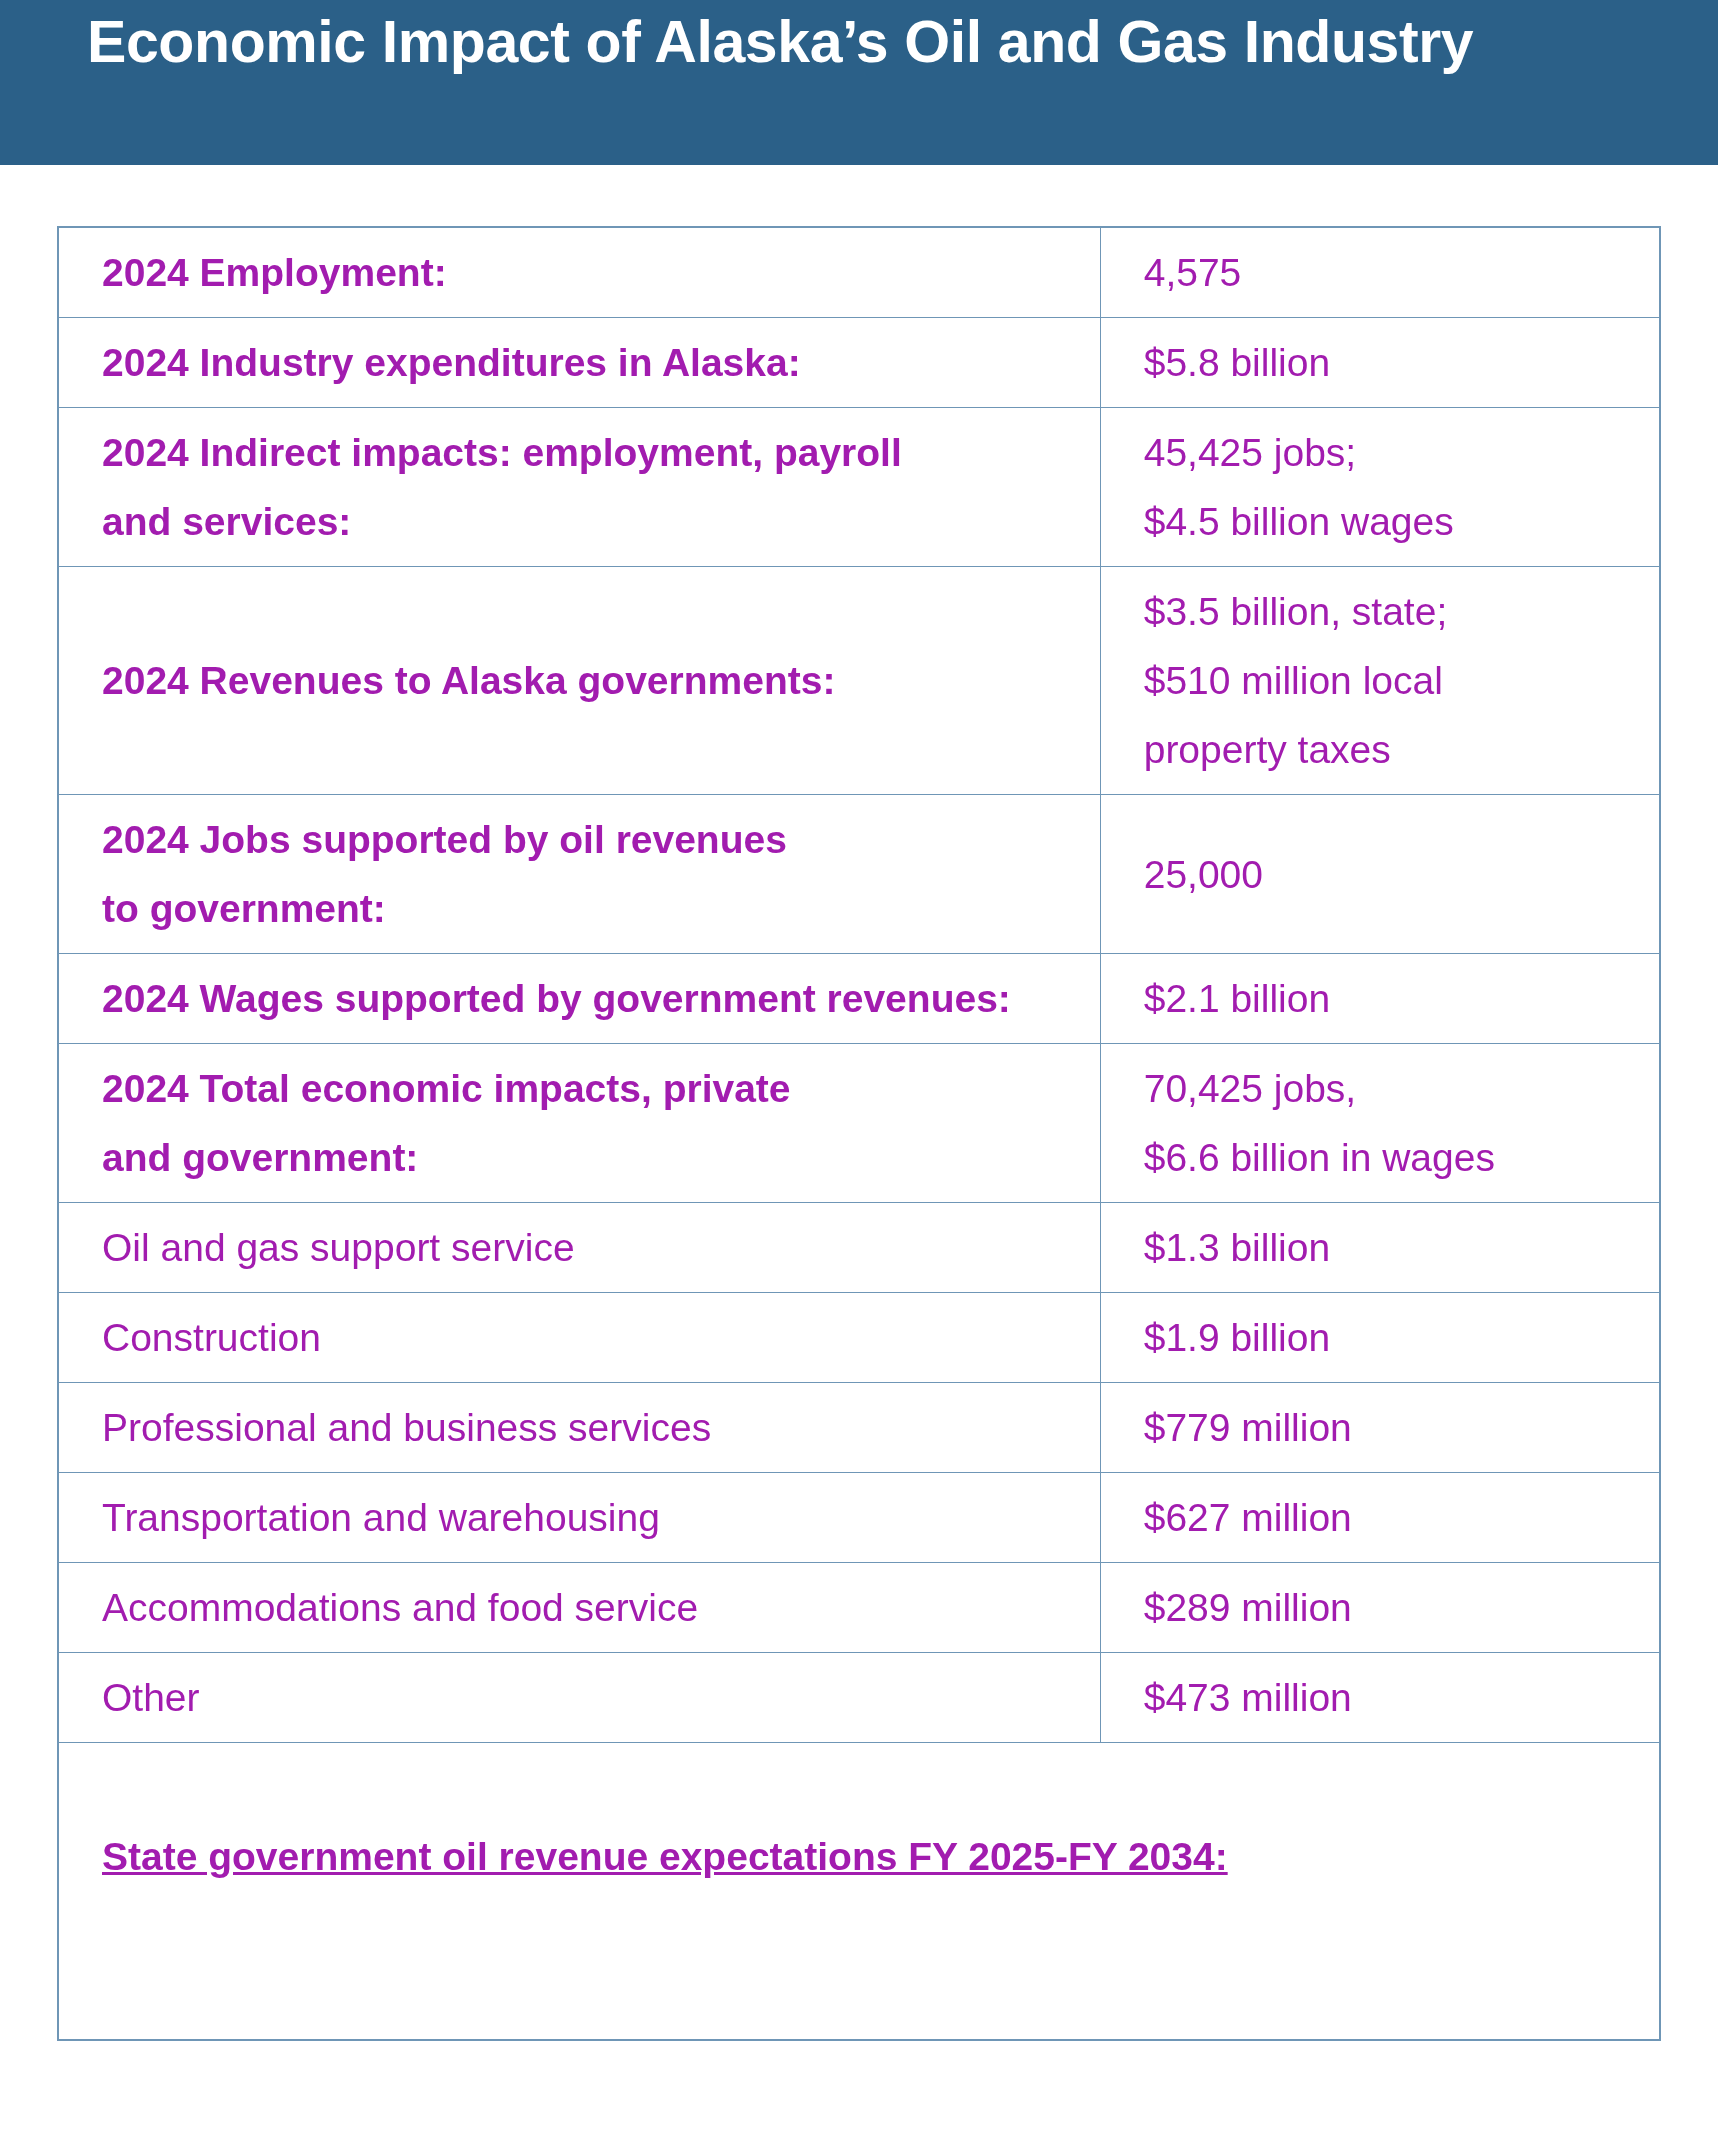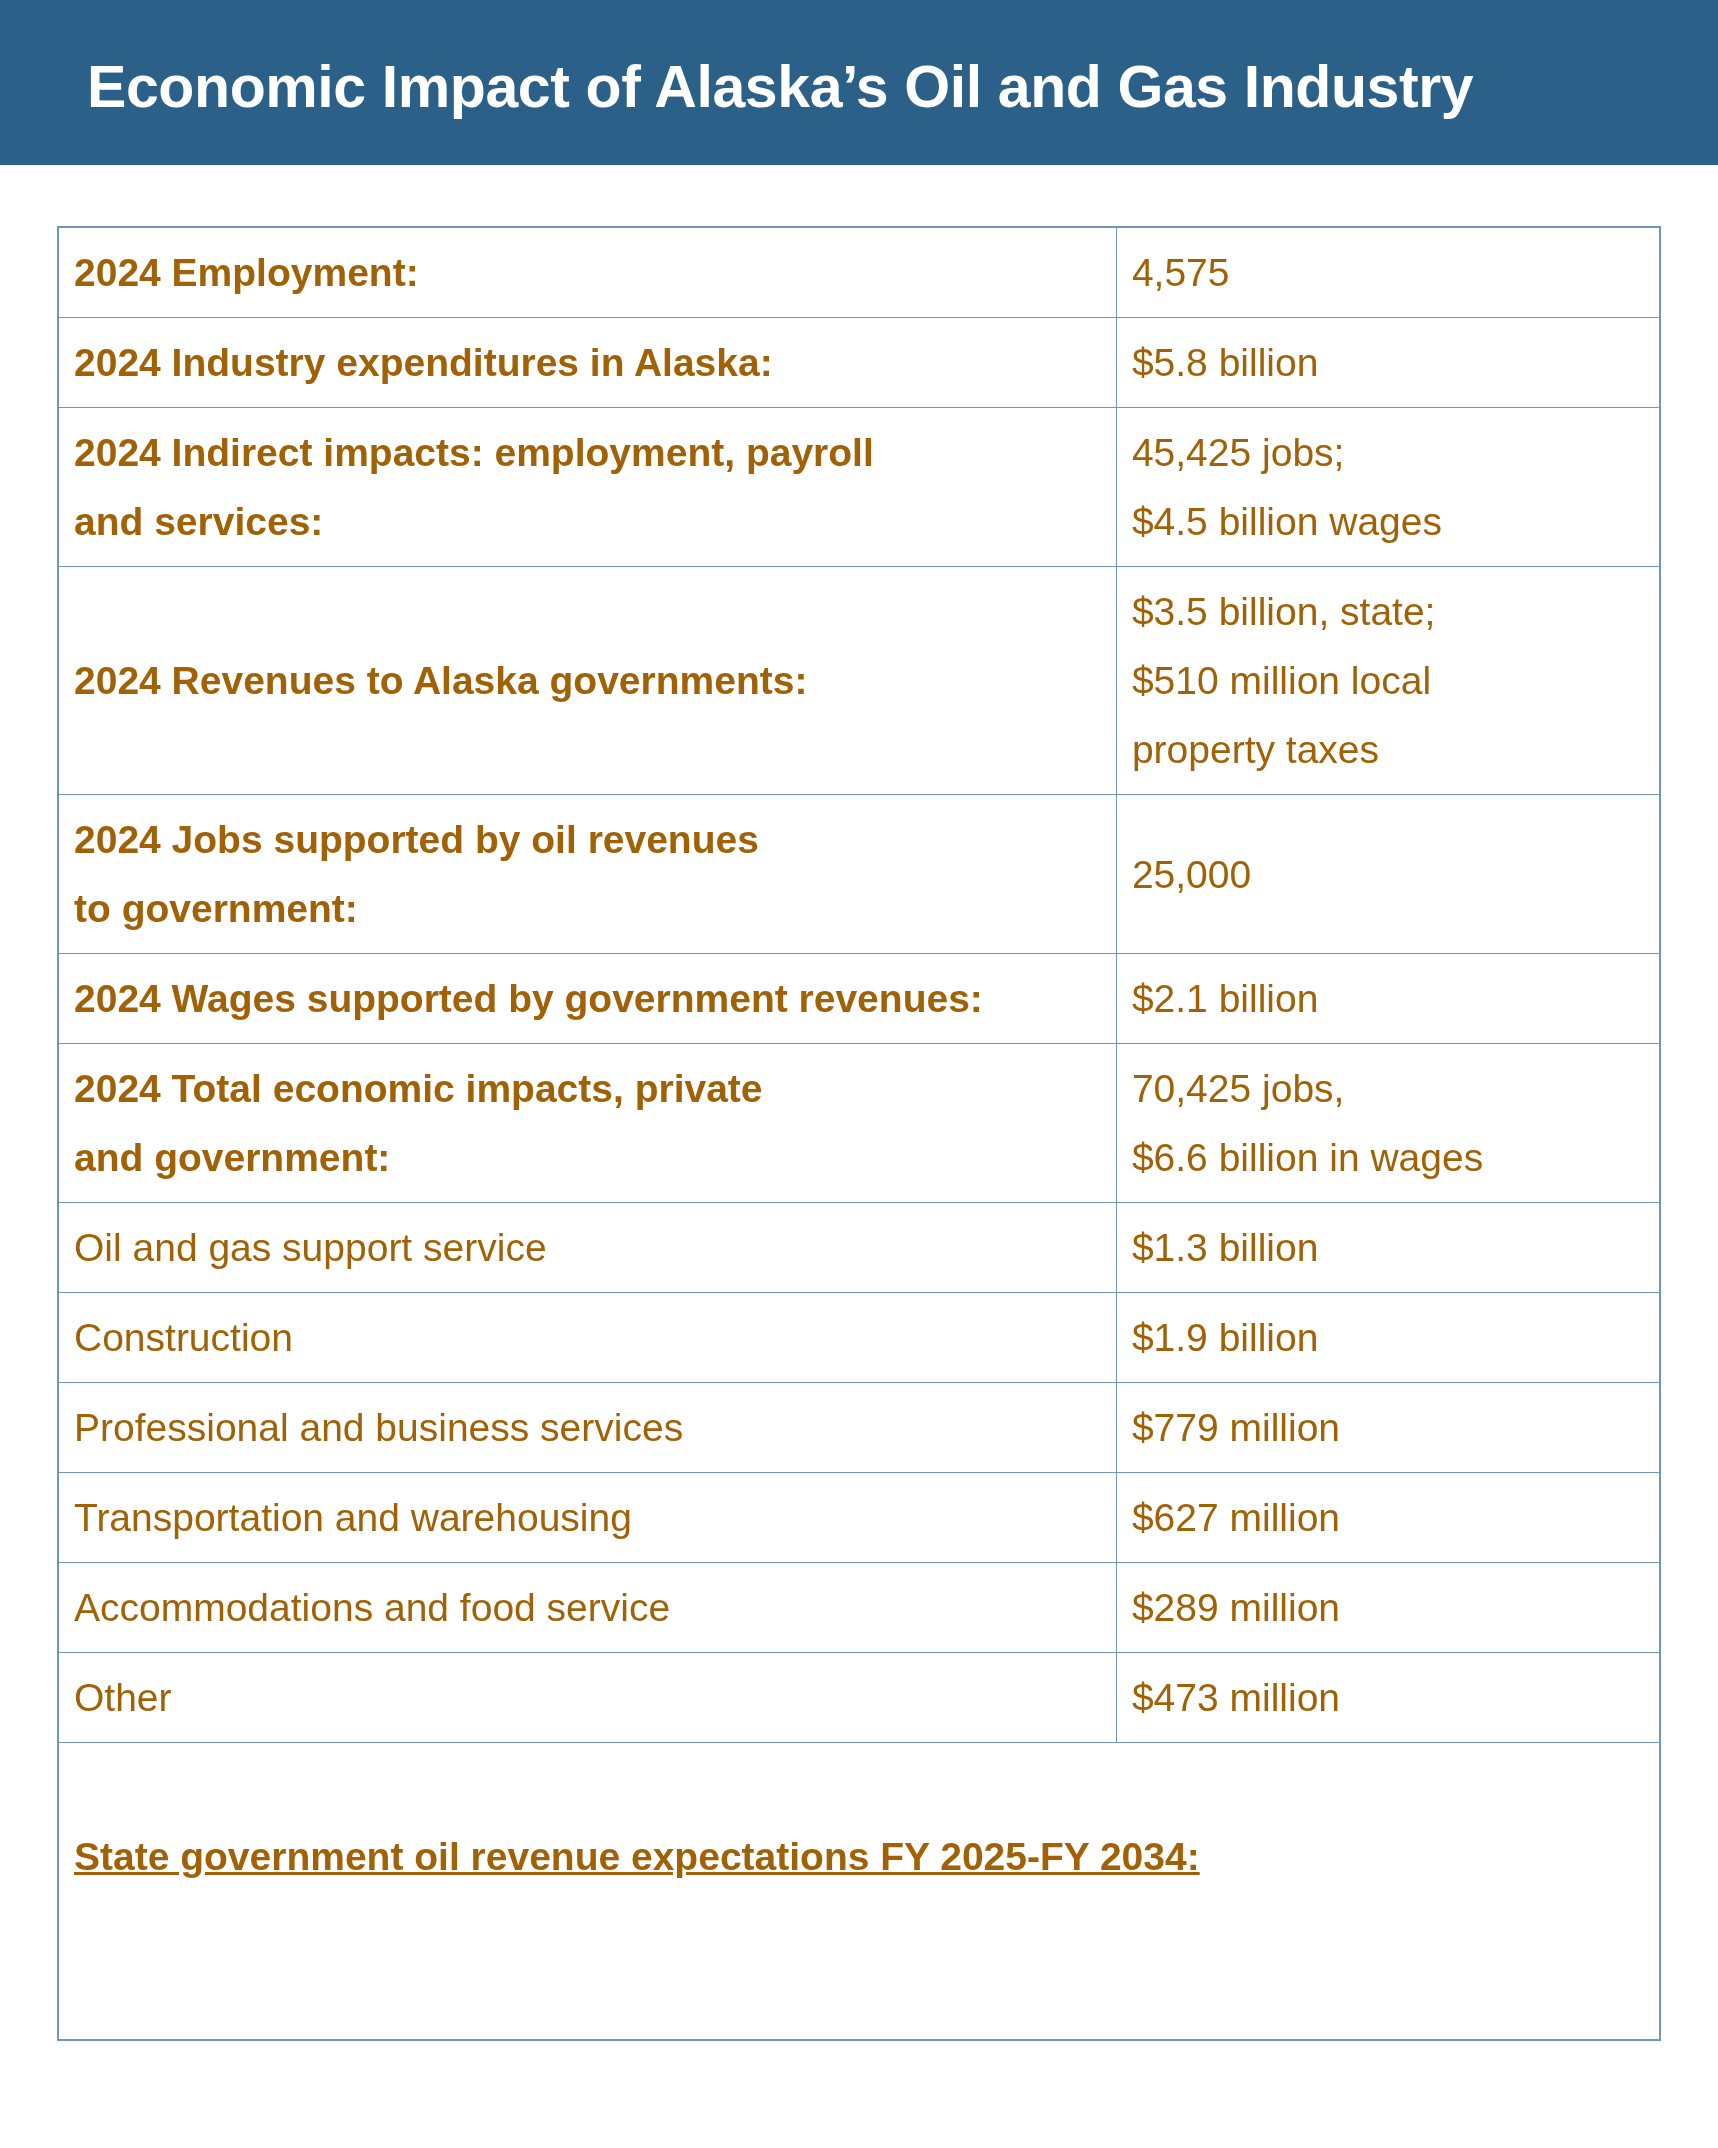--- a/index.html
+++ b/index.html
@@ -17,7 +17,7 @@
     height: 165px;
     background: #2b6088;
     display: flex;
-    align-items: center;
+    align-items: flex-start;
     box-sizing: border-box;
     padding: 8.4px 34px 0 87px;
   }

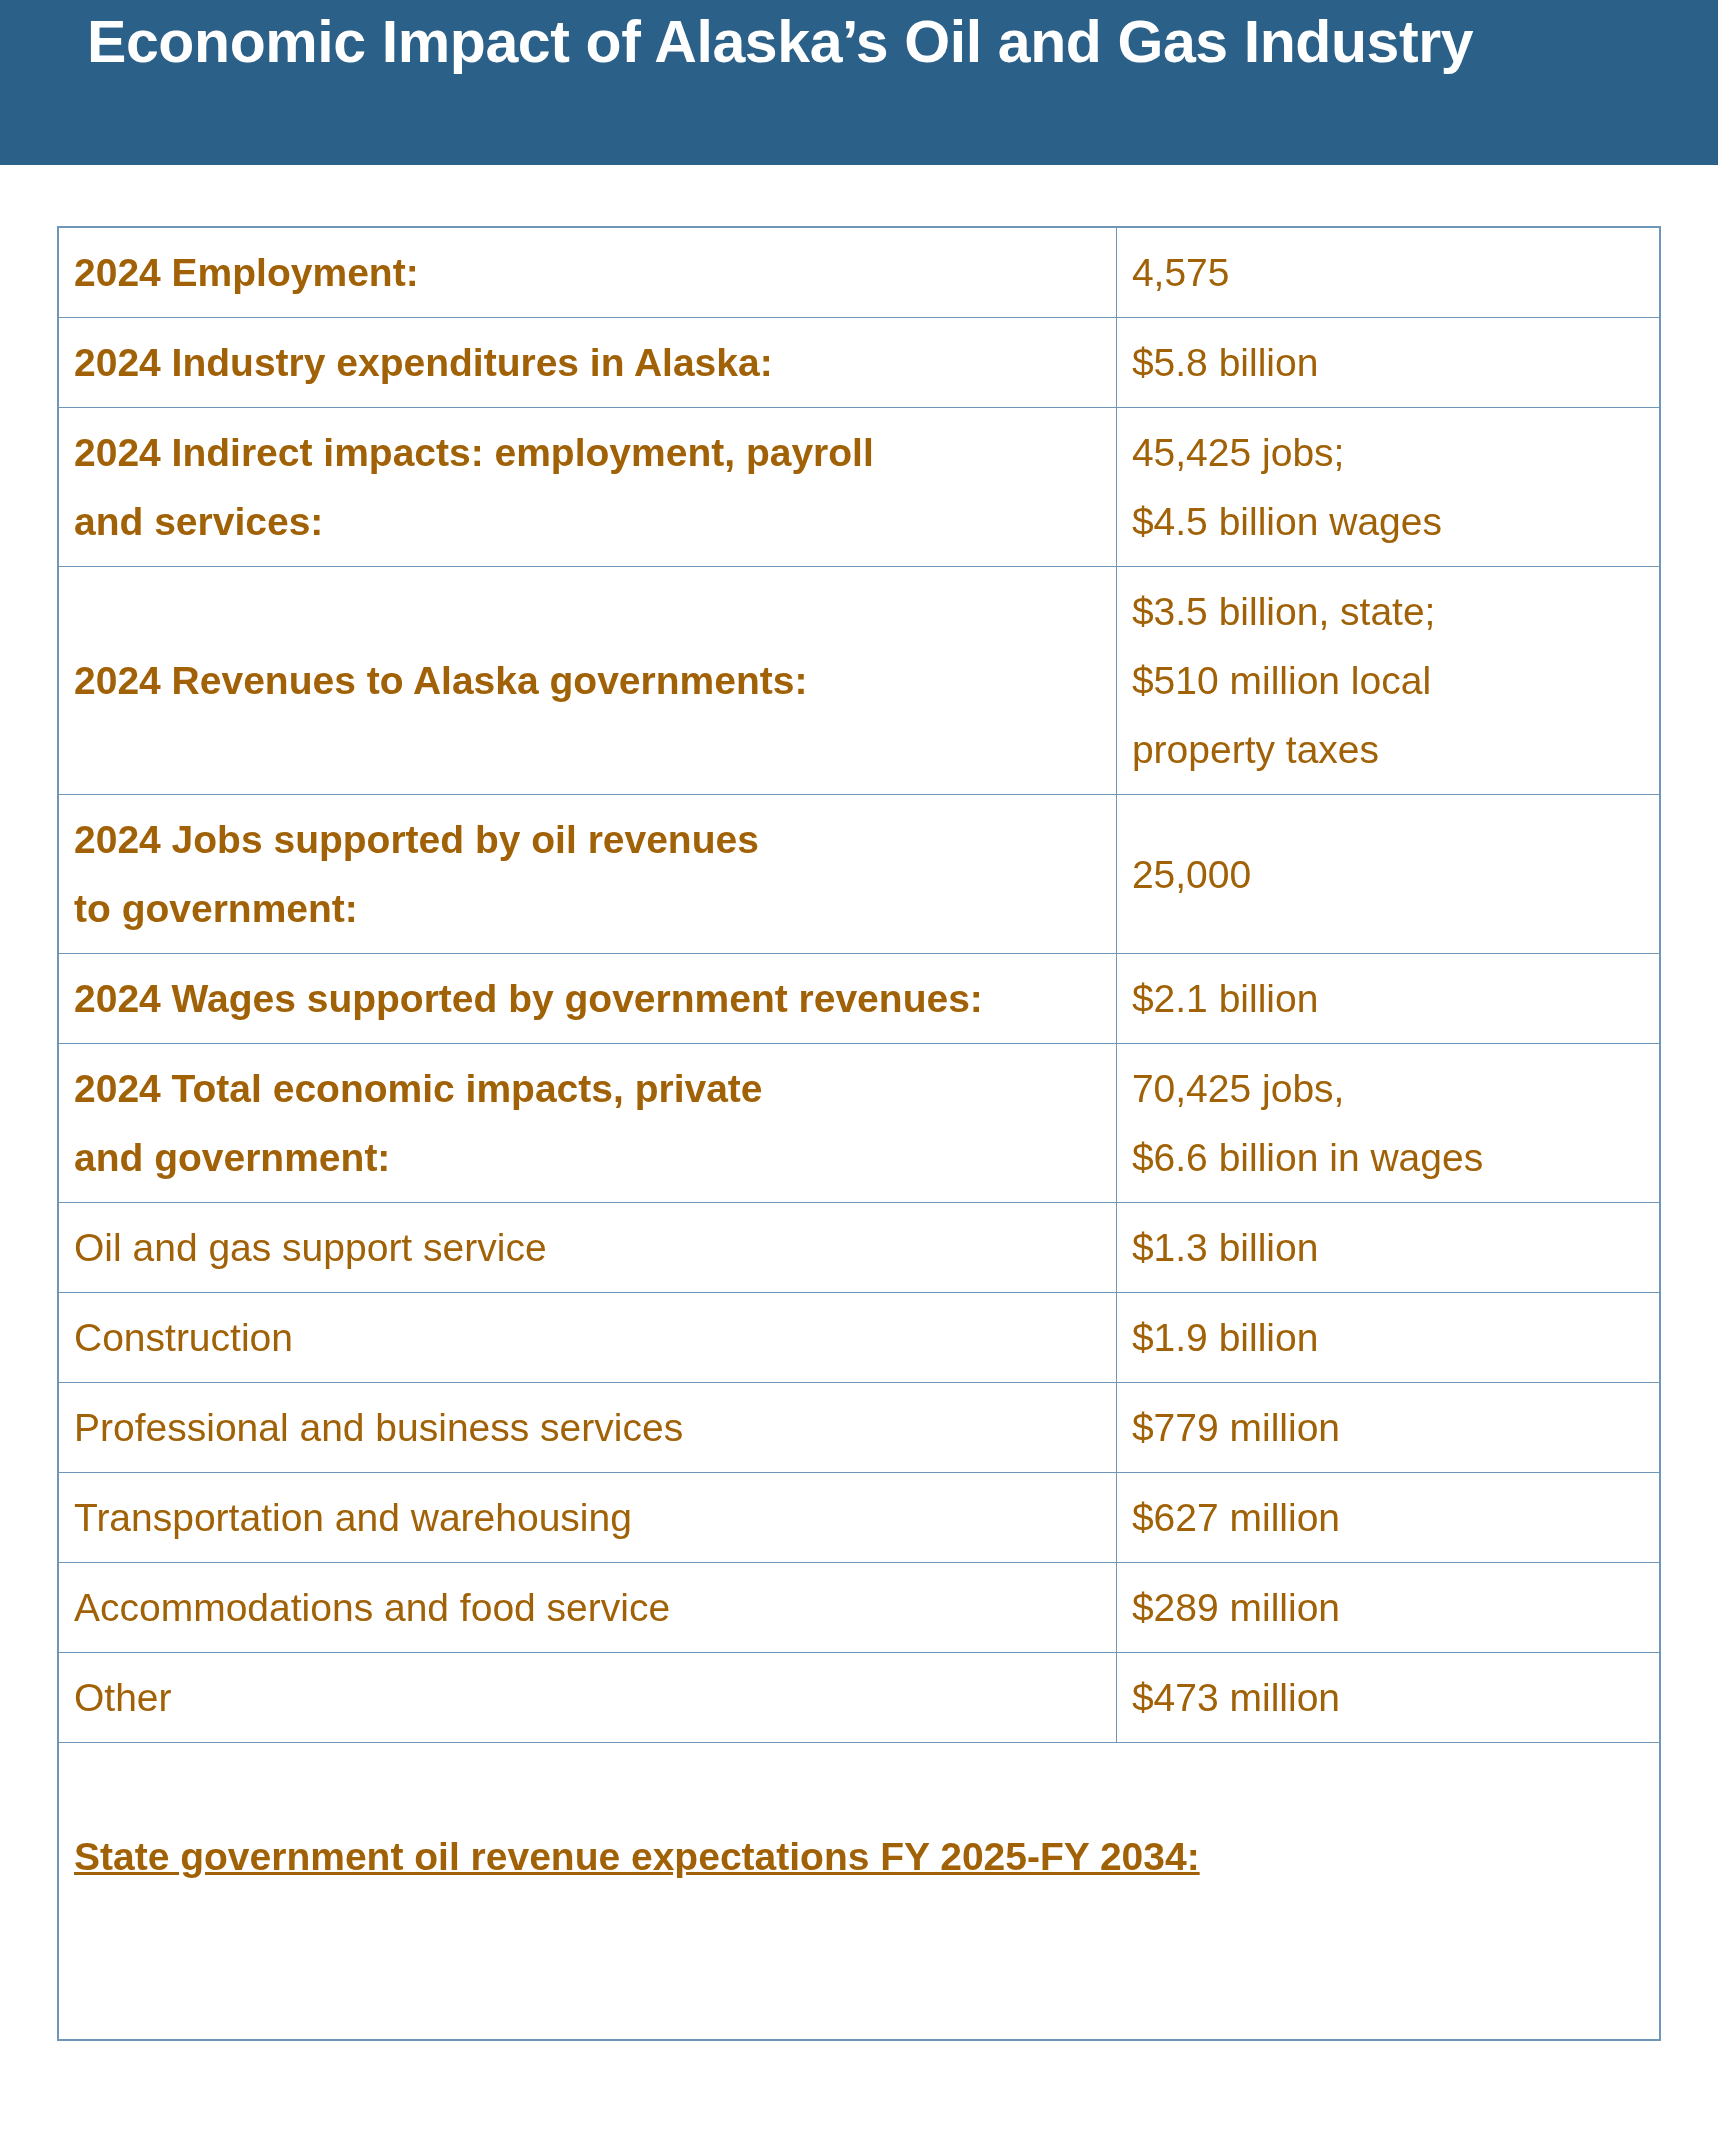--- a/index.html
+++ b/index.html
@@ -43,9 +43,9 @@
     vertical-align: middle;
     font-size: 39px;
     line-height: 69px;
-    padding: 10px 15px;
+    padding: 10px 43px;
     white-space: pre-line;
-    color: #a16207;
+    color: #a21caf;
     overflow: hidden;
   }
   td.lbl { width: 66.7%; }

